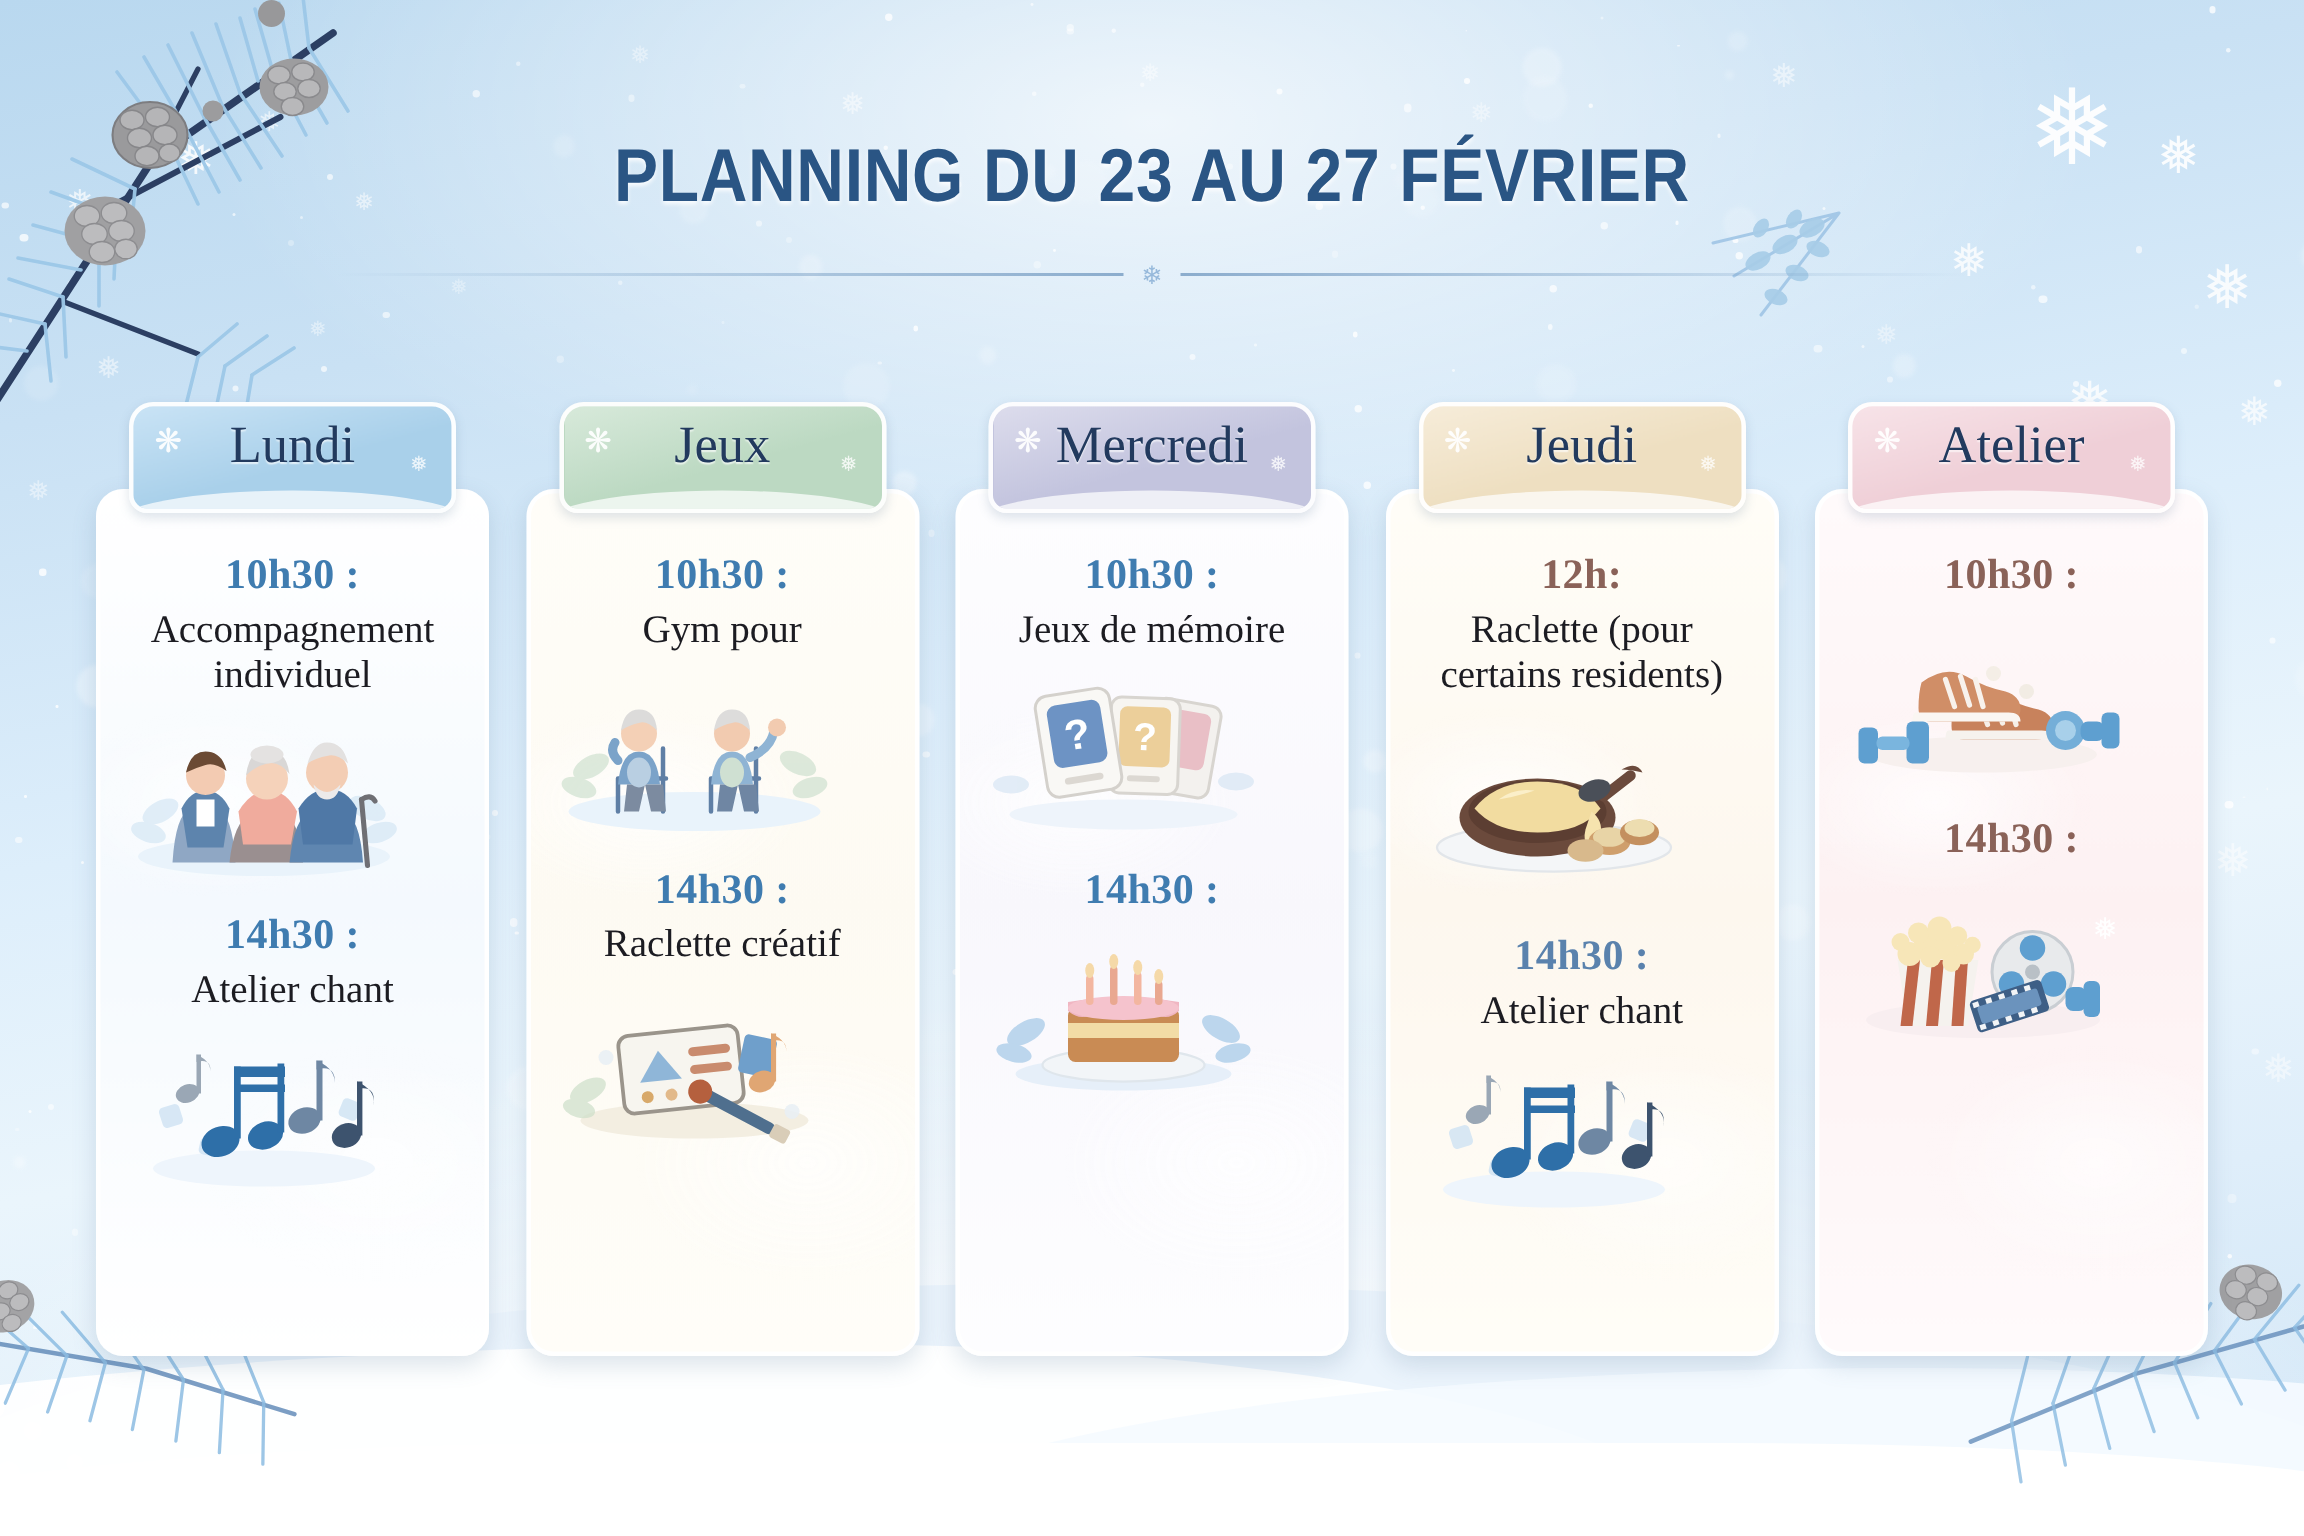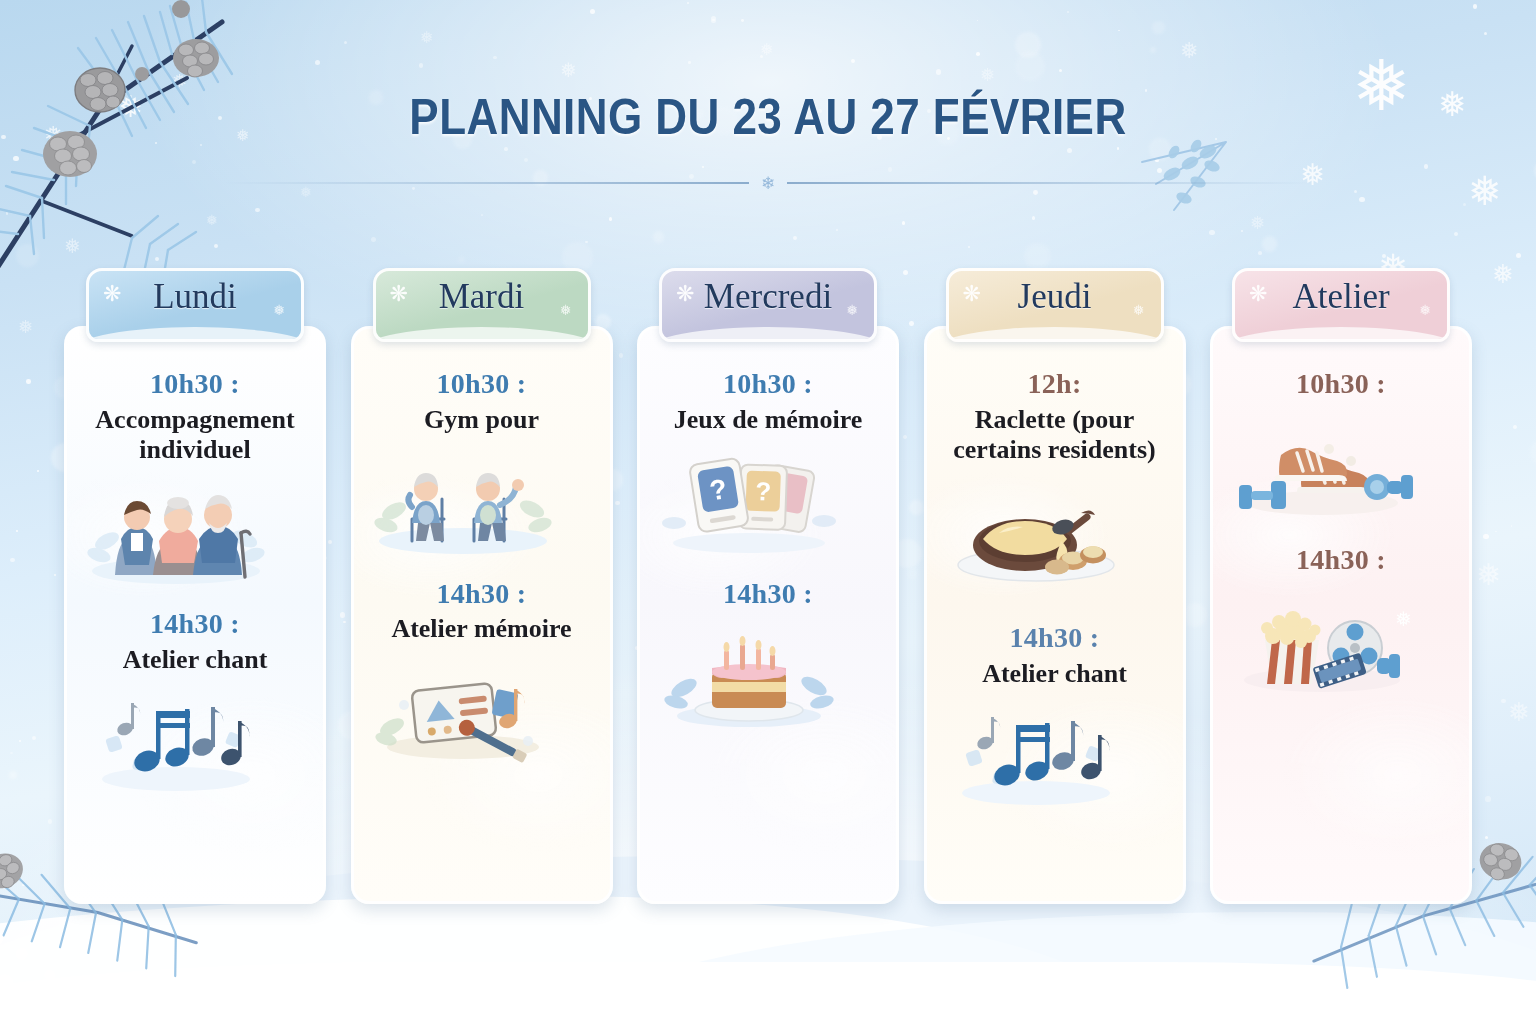--- a/index.html
+++ b/index.html
@@ -712,7 +712,7 @@
         <div class="day-tab" style="background: linear-gradient(165deg, rgb(215, 233, 218) 0%, rgb(188, 217, 194) 55%, rgb(188, 217, 194) 100%);">
           <span class="tab-flake">❋</span>
           <span class="tab-flake2">❅</span>
-          <span class="tab-name">Mardi</span>
+          <span class="tab-name">Jeux</span>
           <span class="snowlip"></span>
         </div>
         <div class="day-card" style="background: linear-gradient(rgb(255, 253, 248) 0%, rgb(253, 250, 242) 48%, rgb(255, 253, 248) 100%);">

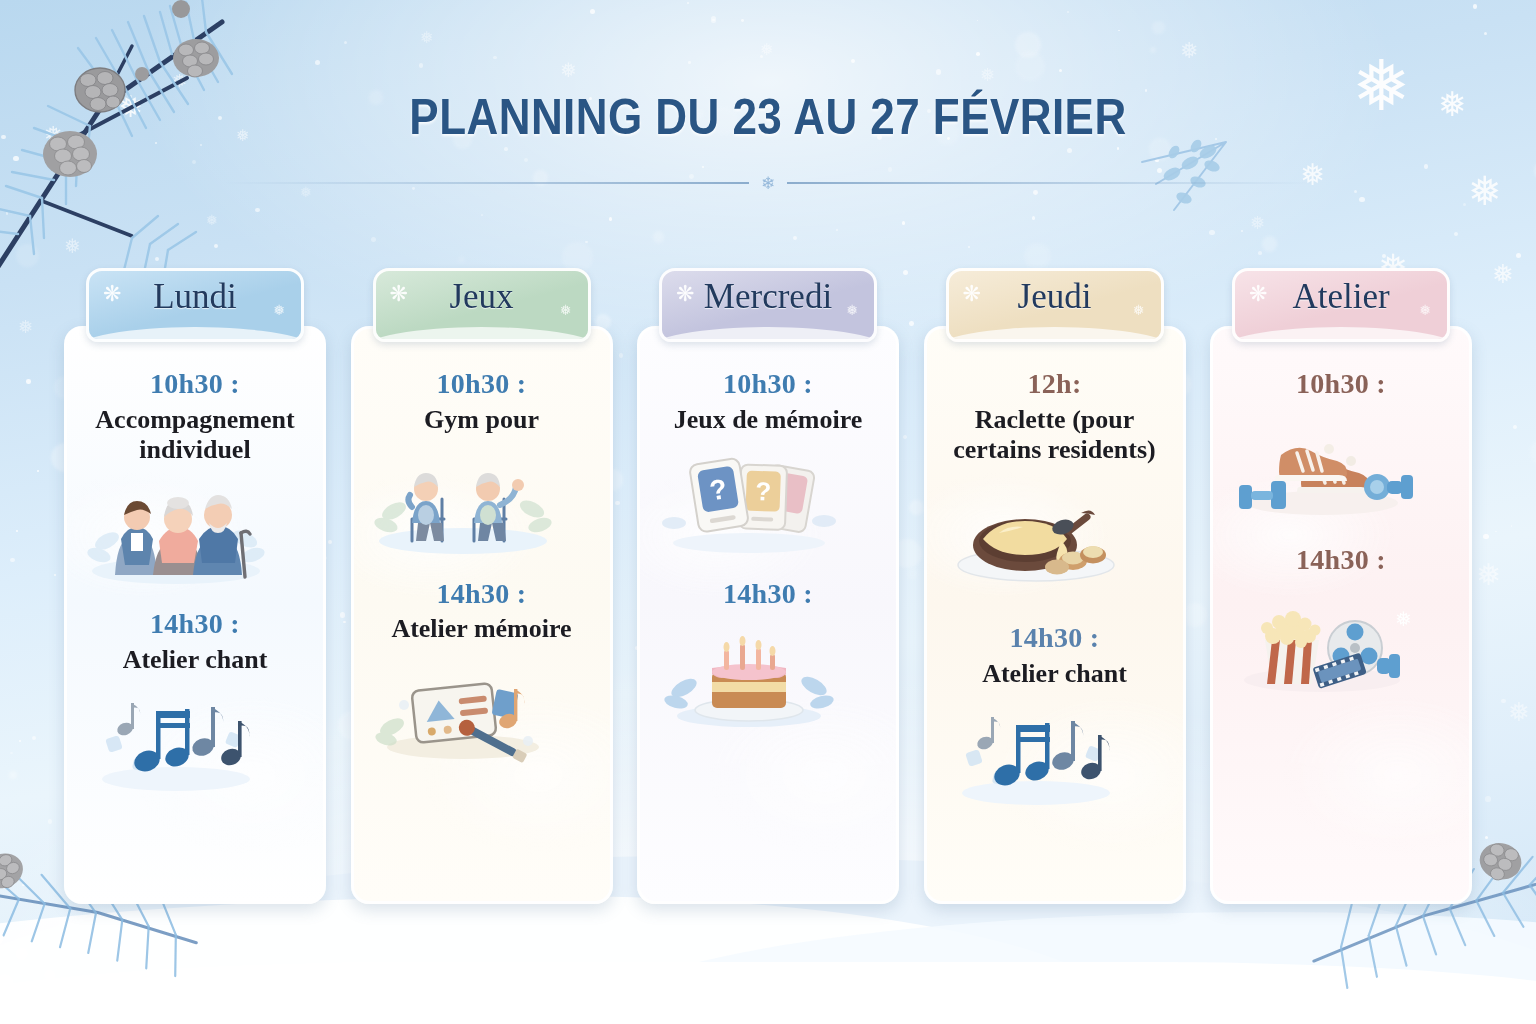--- a/index.html
+++ b/index.html
@@ -95,7 +95,7 @@
     margin:0 0 4px;line-height:1.2;
   }
   .slot .activity{
-    font-size:26px;font-weight:700;color:#1c1c22;
+    font-size:26px;font-weight:400;color:#1c1c22;
     line-height:1.16;margin:0;
   }
   .art{position:relative;z-index:2;margin:10px auto 0;}

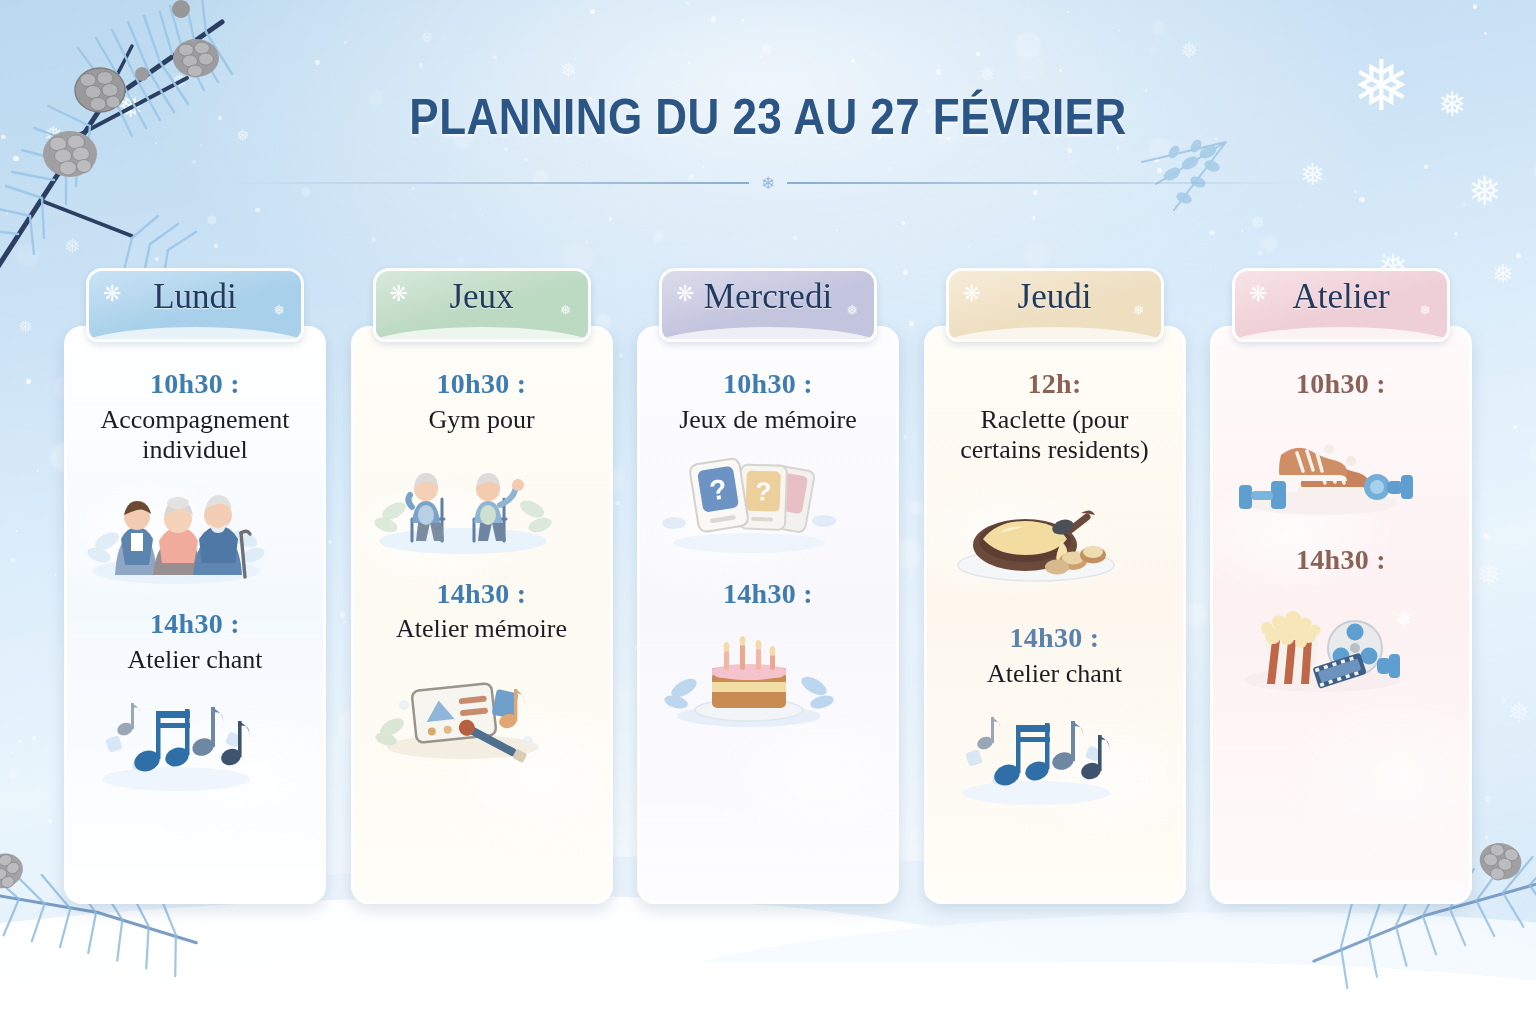--- a/index.html
+++ b/index.html
@@ -758,7 +758,7 @@
           <div class="gap-md"></div>
           <div class="slot">
             <p class="time" style="color: rgb(63, 124, 176);">14h30 :</p>
-            <p class="activity" style="color: rgb(28, 28, 34);">Atelier mémoire</p>
+            <p class="activity" style="color: rgb(28, 28, 34);">Raclette créatif</p>
             <div class="art">
               <svg width="190" height="110" viewBox="0 0 190 110">
                 <ellipse cx="95" cy="92" rx="76" ry="12" fill="#f3eee1"></ellipse>

